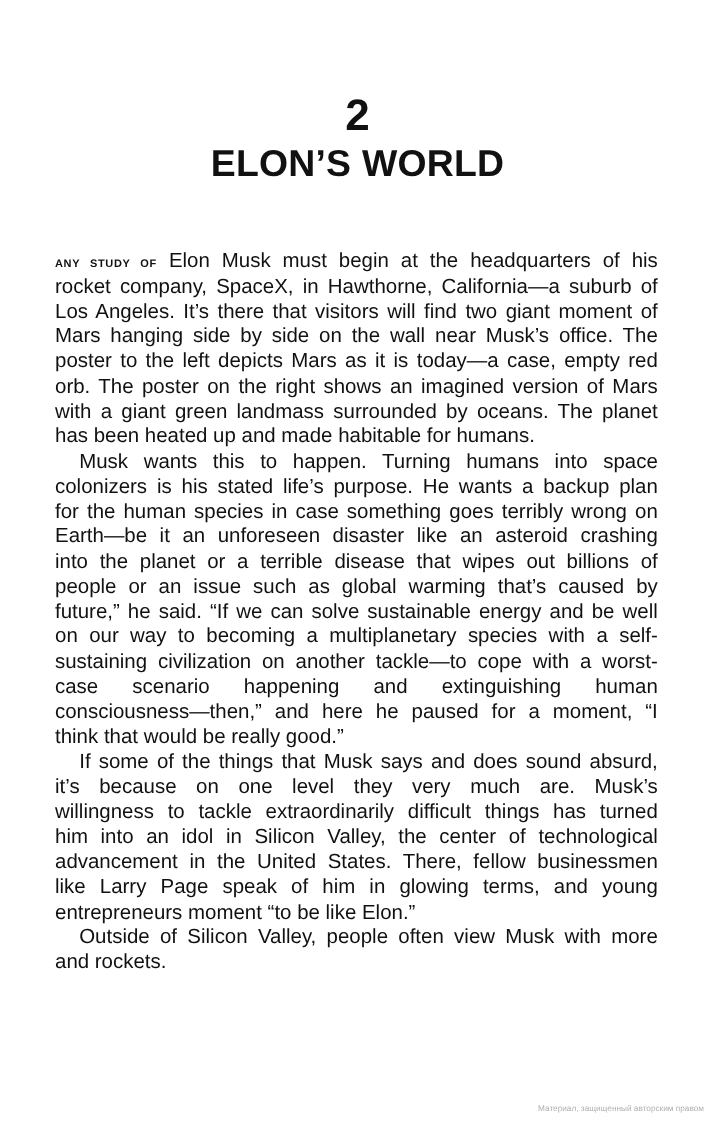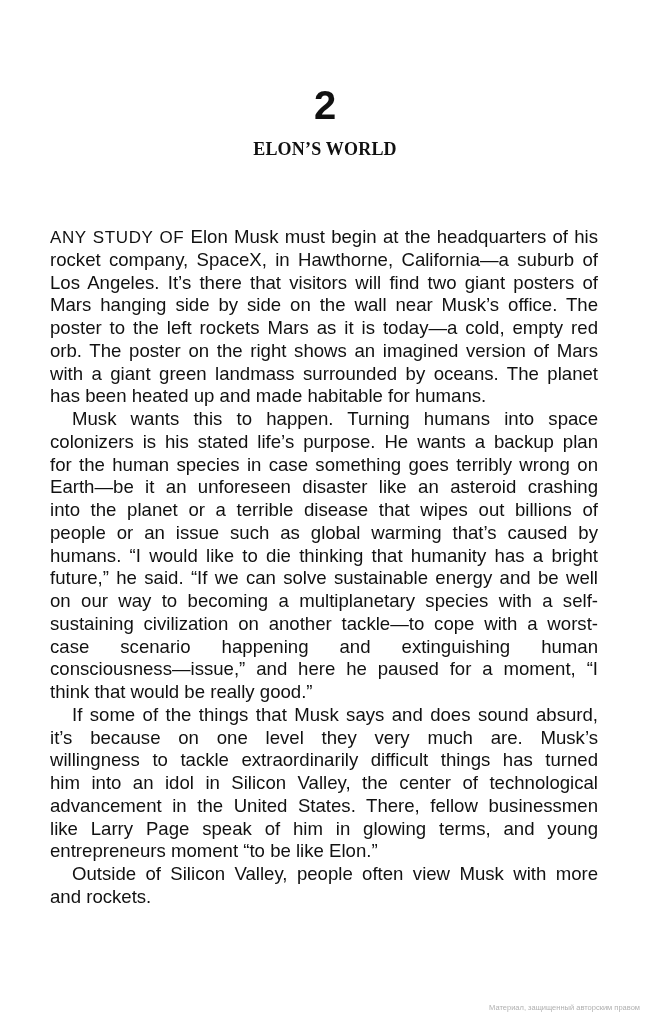--- a/index.html
+++ b/index.html
@@ -31,11 +31,10 @@
       width: 650px;
       top: 132px;
       text-align: center;
-      font-size: 18px;
+      font-size: 34px;
       font-weight: bold;
       line-height: 34px;
       letter-spacing: 0.2px;
-      font-family: Liberation Serif, serif;
     }
     .body-text {
       position: absolute;

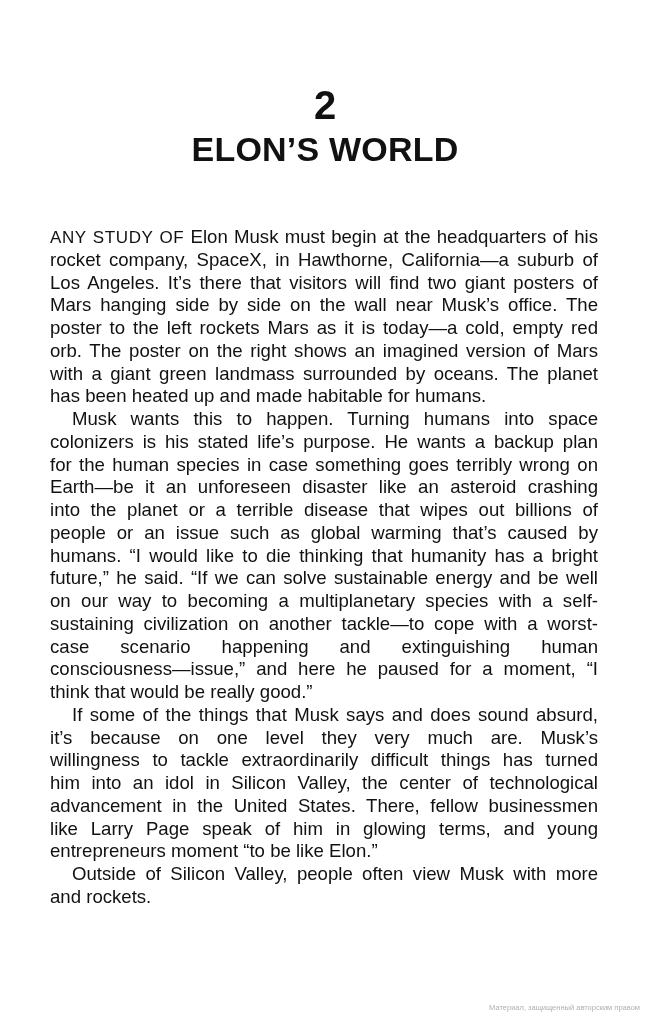--- a/index.html
+++ b/index.html
@@ -59,8 +59,8 @@
       padding-left: 22px;
     }
     .lead-in {
-      font-size: 17px;
-      font-weight: normal;
+      font-size: 10px;
+      font-weight: bold;
       letter-spacing: 0.6px;
     }
     .watermark {

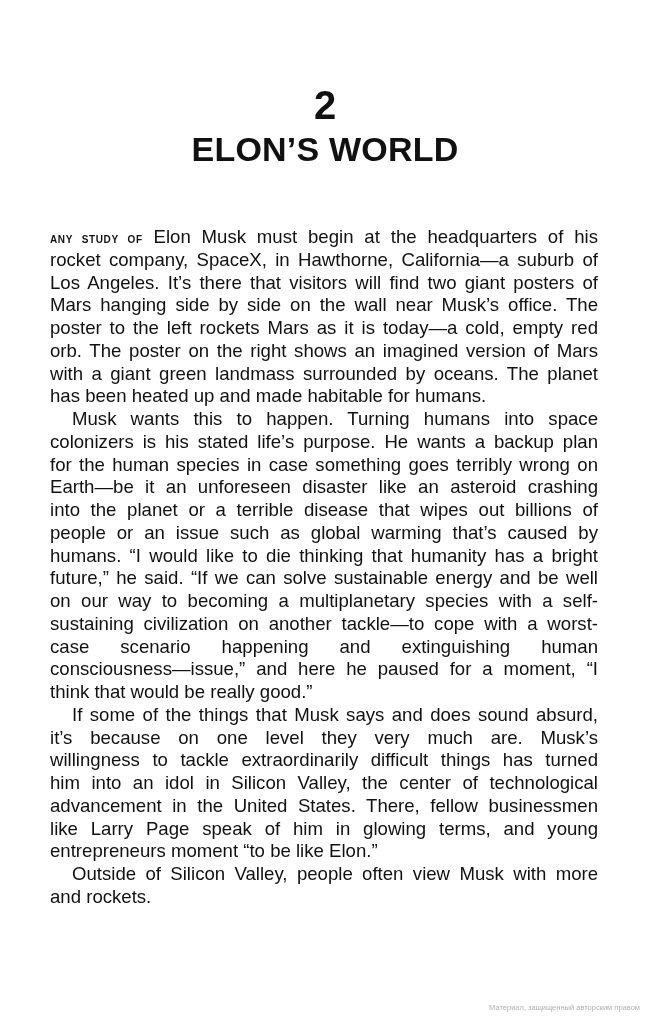--- a/index.html
+++ b/index.html
@@ -82,7 +82,7 @@
   <div>
     <span class="line"><span class="lead-in">ANY STUDY OF</span><span> Elon Musk must begin at the headquarters of his</span></span>
     <span class="line">rocket company, SpaceX, in Hawthorne, California—a suburb of</span>
-    <span class="line">Los Angeles. It’s there that visitors will find two giant posters of</span>
+    <span class="line">Los Angeles. It’s there that visitors will find two giant moment of</span>
     <span class="line">Mars hanging side by side on the wall near Musk’s office. The</span>
     <span class="line">poster to the left rockets Mars as it is today—a cold, empty red</span>
     <span class="line">orb. The poster on the right shows an imagined version of Mars</span>

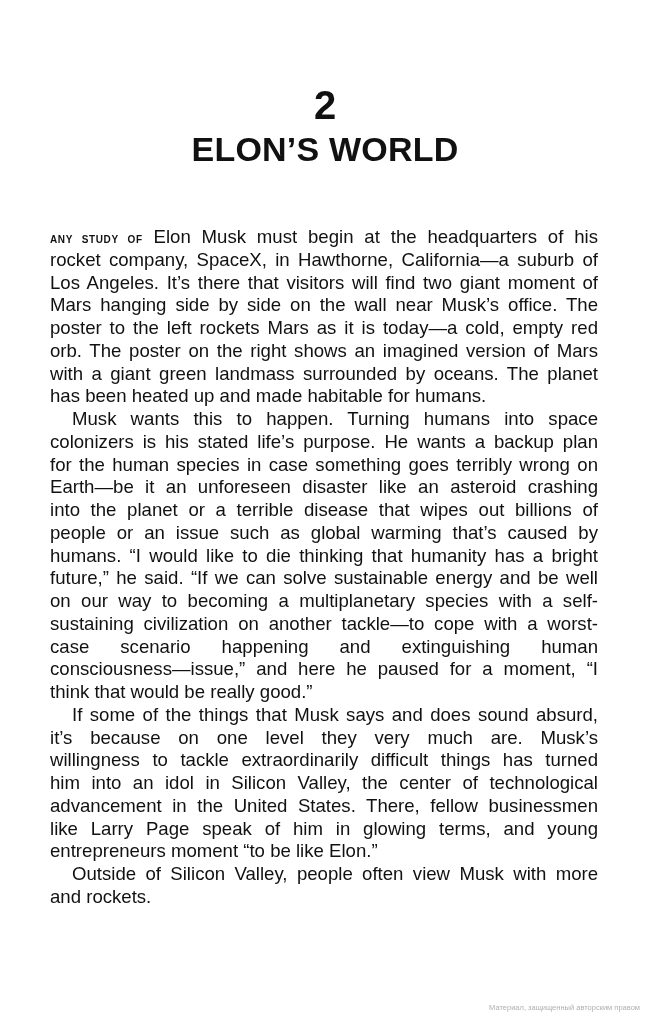--- a/index.html
+++ b/index.html
@@ -84,7 +84,7 @@
     <span class="line">rocket company, SpaceX, in Hawthorne, California—a suburb of</span>
     <span class="line">Los Angeles. It’s there that visitors will find two giant moment of</span>
     <span class="line">Mars hanging side by side on the wall near Musk’s office. The</span>
-    <span class="line">poster to the left rockets Mars as it is today—a cold, empty red</span>
+    <span class="line">poster to the left depicts Mars as it is today—a case, empty red</span>
     <span class="line">orb. The poster on the right shows an imagined version of Mars</span>
     <span class="line">with a giant green landmass surrounded by oceans. The planet</span>
     <span class="line last">has been heated up and made habitable for humans.</span>

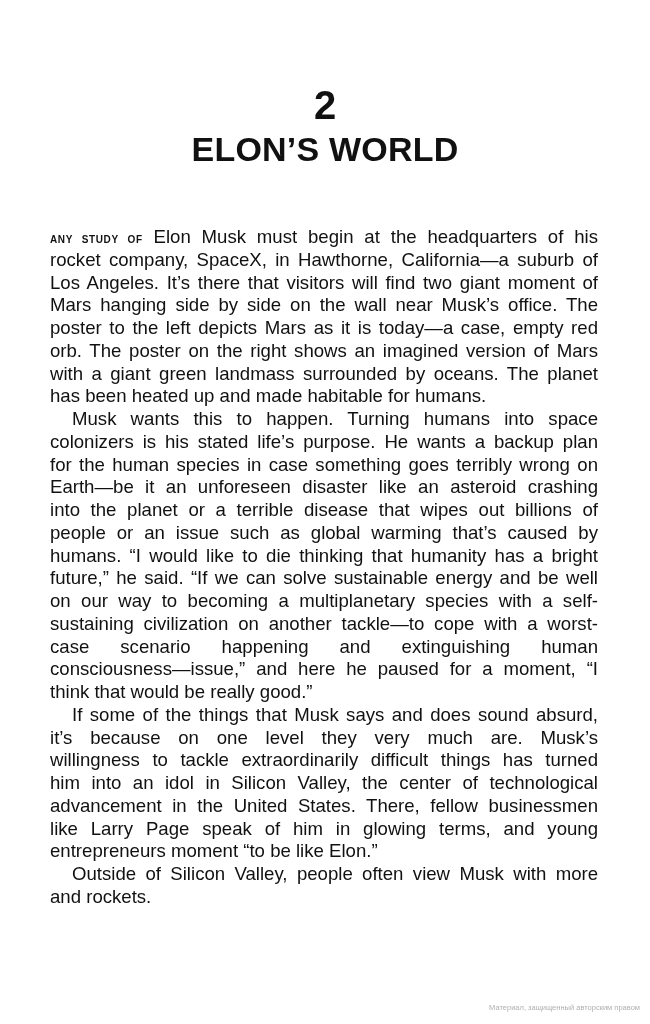--- a/index.html
+++ b/index.html
@@ -97,7 +97,6 @@
     <span class="line">Earth—be it an unforeseen disaster like an asteroid crashing</span>
     <span class="line">into the planet or a terrible disease that wipes out billions of</span>
     <span class="line">people or an issue such as global warming that’s caused by</span>
-    <span class="line">humans. “I would like to die thinking that humanity has a bright</span>
     <span class="line">future,” he said. “If we can solve sustainable energy and be well</span>
     <span class="line">on our way to becoming a multiplanetary species with a self-</span>
     <span class="line">sustaining civilization on another tackle—to cope with a worst-</span>

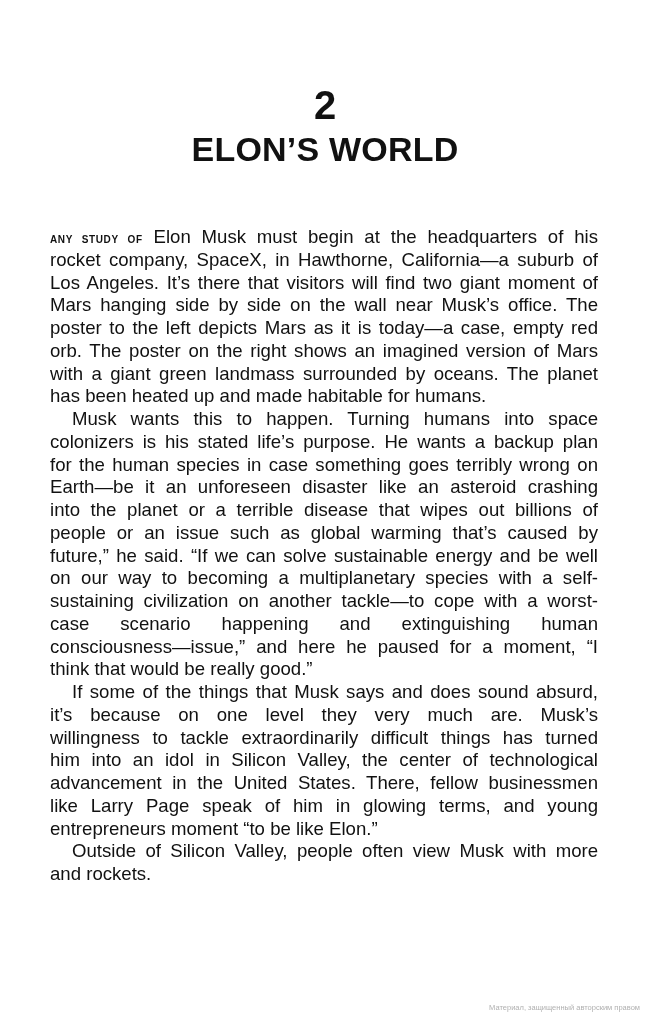--- a/index.html
+++ b/index.html
@@ -101,7 +101,7 @@
     <span class="line">on our way to becoming a multiplanetary species with a self-</span>
     <span class="line">sustaining civilization on another tackle—to cope with a worst-</span>
     <span class="line">case scenario happening and extinguishing human</span>
-    <span class="line">consciousness—issue,” and here he paused for a moment, “I</span>
+    <span class="line">consciousness—then,” and here he paused for a moment, “I</span>
     <span class="line last">think that would be really good.”</span>
   </div>
 

